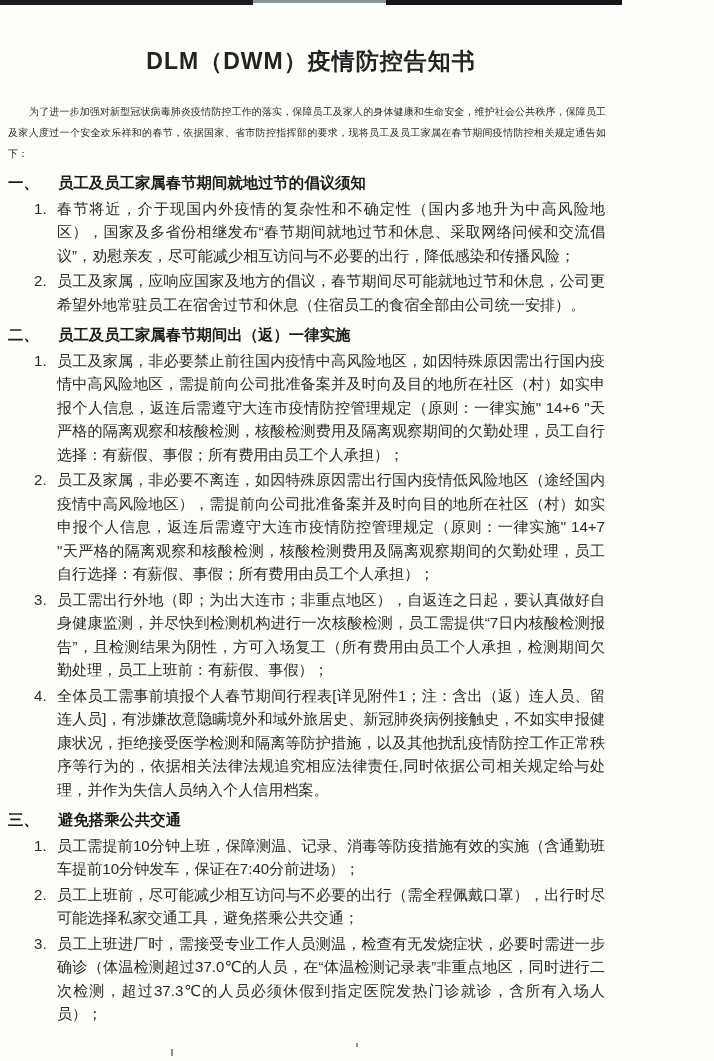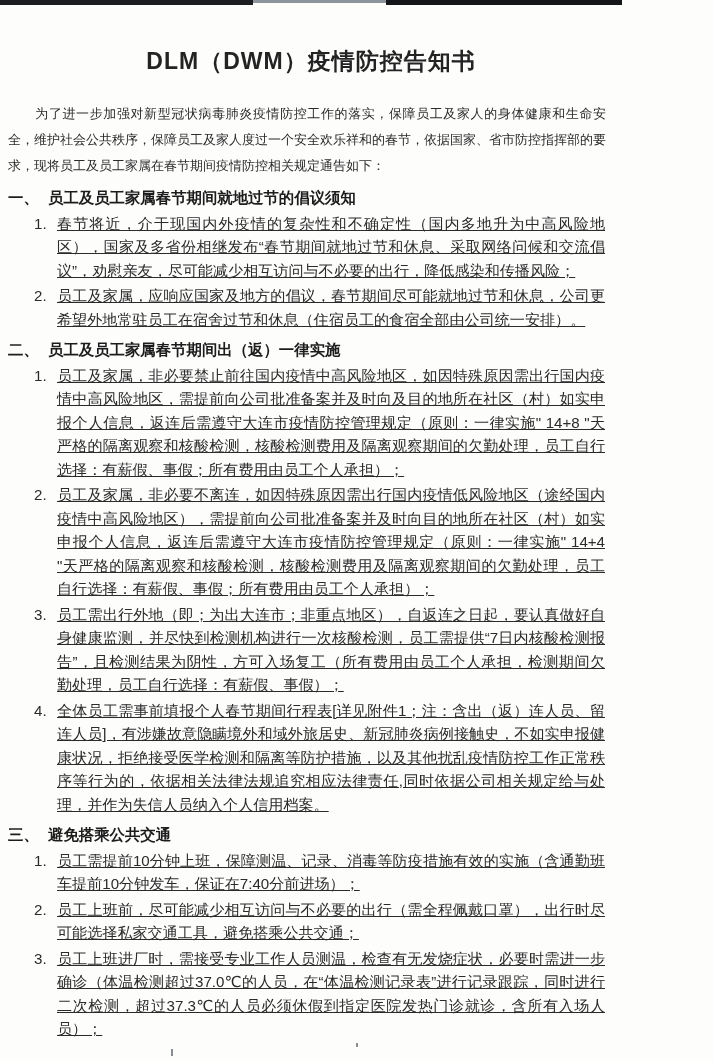--- a/index.html
+++ b/index.html
@@ -31,7 +31,7 @@
   
   .intro{
     margin:24px 16px 0 8px;
-    font-size:13px;line-height:26px;text-align:justify;
+    font-size:10px;line-height:21px;text-align:justify;
     text-indent:2.1em;color:#2b2b2b;
   }
 

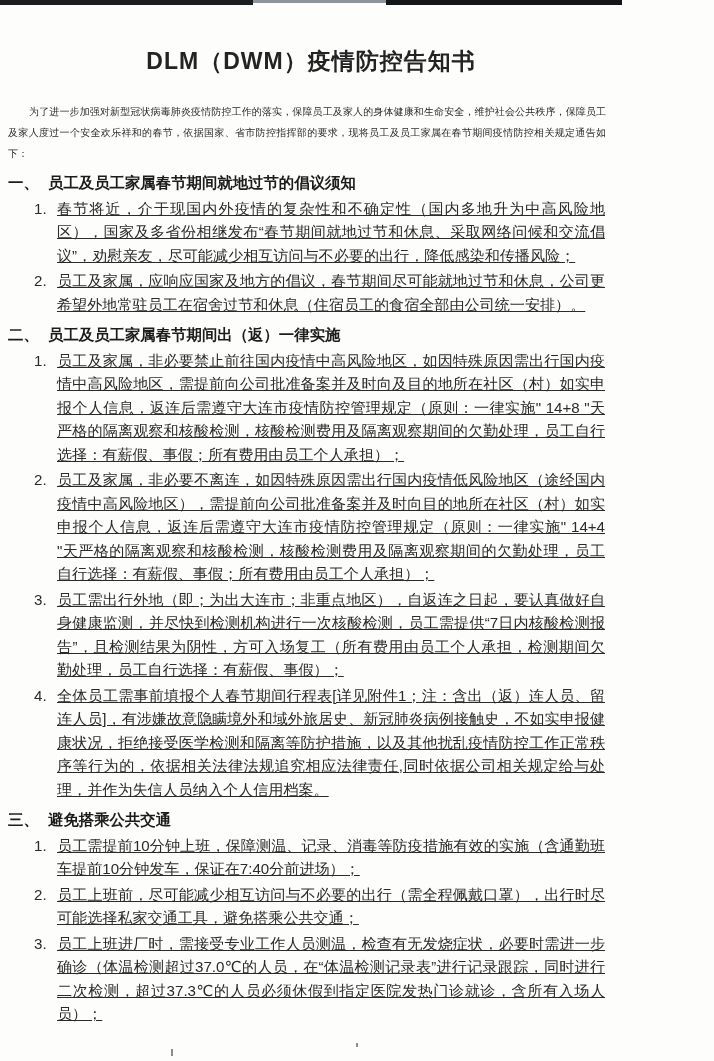--- a/index.html
+++ b/index.html
@@ -42,7 +42,7 @@
     font-size:15.4px;font-weight:bold;color:#1c1c1c;line-height:23.6px;
   }
   .sec-label{width:40px;flex-shrink:0;}
-  .sec-title{flex:1;}
+  .sec-title{flex:1;margin-left:10px;}
 
   .item{
     display:flex;align-items:baseline;

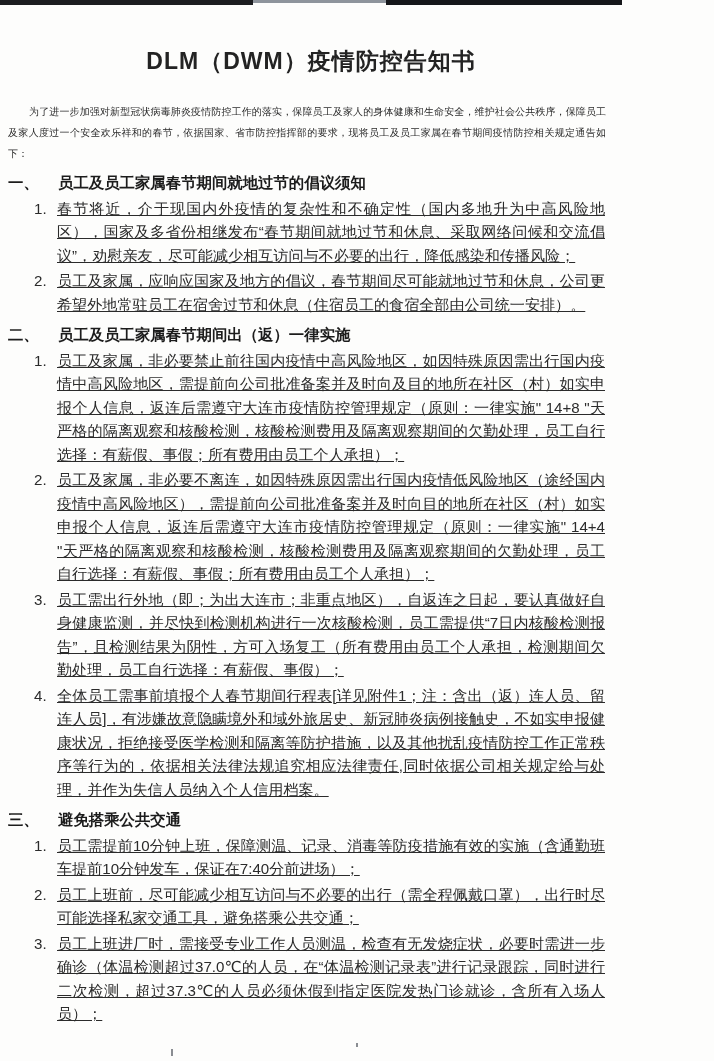--- a/index.html
+++ b/index.html
@@ -50,7 +50,7 @@
     font-size:15.1px;line-height:23.5px;color:#2b2b2b;
   }
   .item .num{width:23px;flex-shrink:0;}
-  .item .txt{flex:1;text-align:justify;text-decoration:underline;}
+  .item .txt{flex:1;text-align:justify;}
 
   
   .stamp{position:absolute;pointer-events:none;opacity:0.9;}

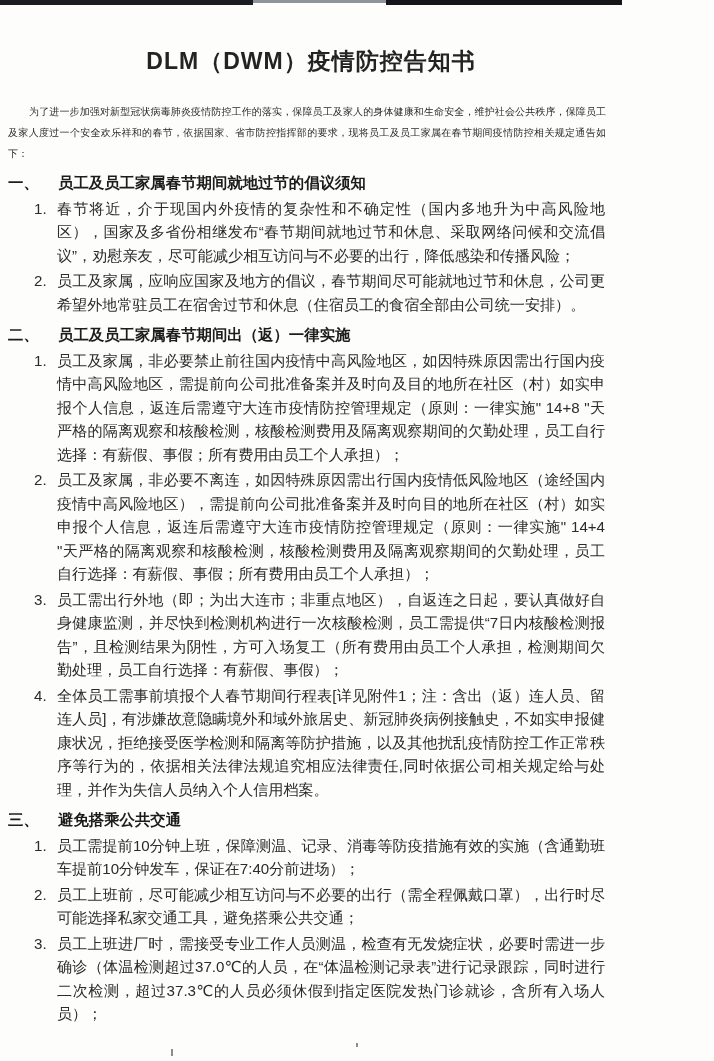--- a/index.html
+++ b/index.html
@@ -93,7 +93,7 @@
   </div>
   <div class="item">
     <span class="num">1.</span>
-    <span class="txt">员工及家属，非必要禁止前往国内疫情中高风险地区，如因特殊原因需出行国内疫情中高风险地区，需提前向公司批准备案并及时向及目的地所在社区（村）如实申报个人信息，返连后需遵守大连市疫情防控管理规定（原则：一律实施" 14+8 "天严格的隔离观察和核酸检测，核酸检测费用及隔离观察期间的欠勤处理，员工自行选择：有薪假、事假；所有费用由员工个人承担）；</span>
+    <span class="txt">员工及家属，非必要禁止前往国内疫情中高风险地区，如因特殊原因需出行国内疫情中高风险地区，需提前向公司批准备案并及时向及目的地所在社区（村）如实申报个人信息，返连后需遵守大连市疫情防控管理规定（原则：一律实施" 14+6 "天严格的隔离观察和核酸检测，核酸检测费用及隔离观察期间的欠勤处理，员工自行选择：有薪假、事假；所有费用由员工个人承担）；</span>
   </div>
   <div class="item">
     <span class="num">2.</span>

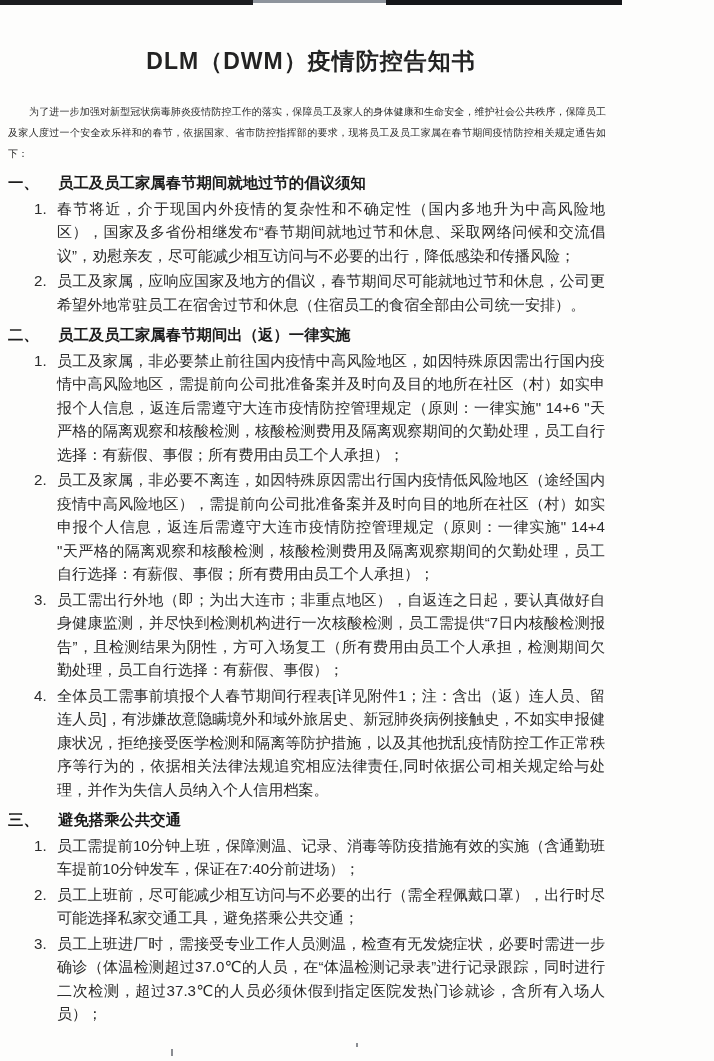--- a/index.html
+++ b/index.html
@@ -97,7 +97,7 @@
   </div>
   <div class="item">
     <span class="num">2.</span>
-    <span class="txt">员工及家属，非必要不离连，如因特殊原因需出行国内疫情低风险地区（途经国内疫情中高风险地区），需提前向公司批准备案并及时向目的地所在社区（村）如实申报个人信息，返连后需遵守大连市疫情防控管理规定（原则：一律实施" 14+4 "天严格的隔离观察和核酸检测，核酸检测费用及隔离观察期间的欠勤处理，员工自行选择：有薪假、事假；所有费用由员工个人承担）；</span>
+    <span class="txt">员工及家属，非必要不离连，如因特殊原因需出行国内疫情低风险地区（途经国内疫情中高风险地区），需提前向公司批准备案并及时向目的地所在社区（村）如实申报个人信息，返连后需遵守大连市疫情防控管理规定（原则：一律实施" 14+7 "天严格的隔离观察和核酸检测，核酸检测费用及隔离观察期间的欠勤处理，员工自行选择：有薪假、事假；所有费用由员工个人承担）；</span>
   </div>
   <div class="item">
     <span class="num">3.</span>

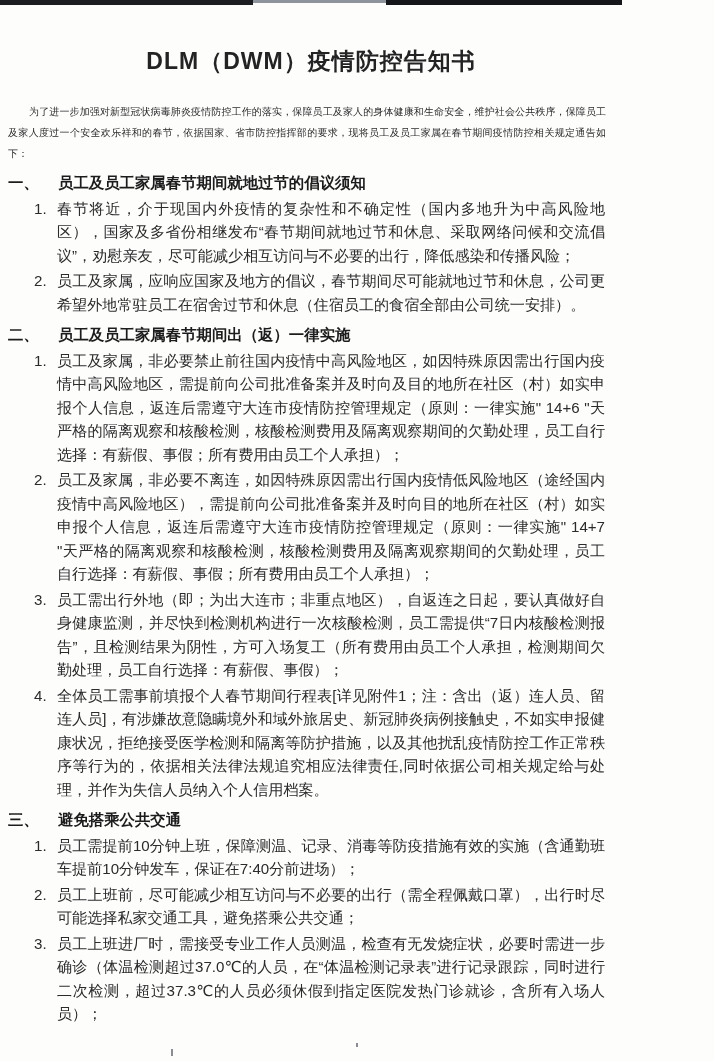--- a/index.html
+++ b/index.html
@@ -101,7 +101,7 @@
   </div>
   <div class="item">
     <span class="num">3.</span>
-    <span class="txt">员工需出行外地（即；为出大连市；非重点地区），自返连之日起，要认真做好自身健康监测，并尽快到检测机构进行一次核酸检测，员工需提供“7日内核酸检测报告”，且检测结果为阴性，方可入场复工（所有费用由员工个人承担，检测期间欠勤处理，员工自行选择：有薪假、事假）；</span>
+    <span class="txt">员工需出行外地（即；为出大连市；非重点地区），自返连之日起，要认真做好自身健康监测，并尽快到检测机构进行一次核酸检测，员工需提供“7日内核酸检测报告”，且检测结果为阴性，方可入场复工（所有费用由员工个人承担，检测期间欠勤处理，员工上班前：有薪假、事假）；</span>
   </div>
   <div class="item">
     <span class="num">4.</span>

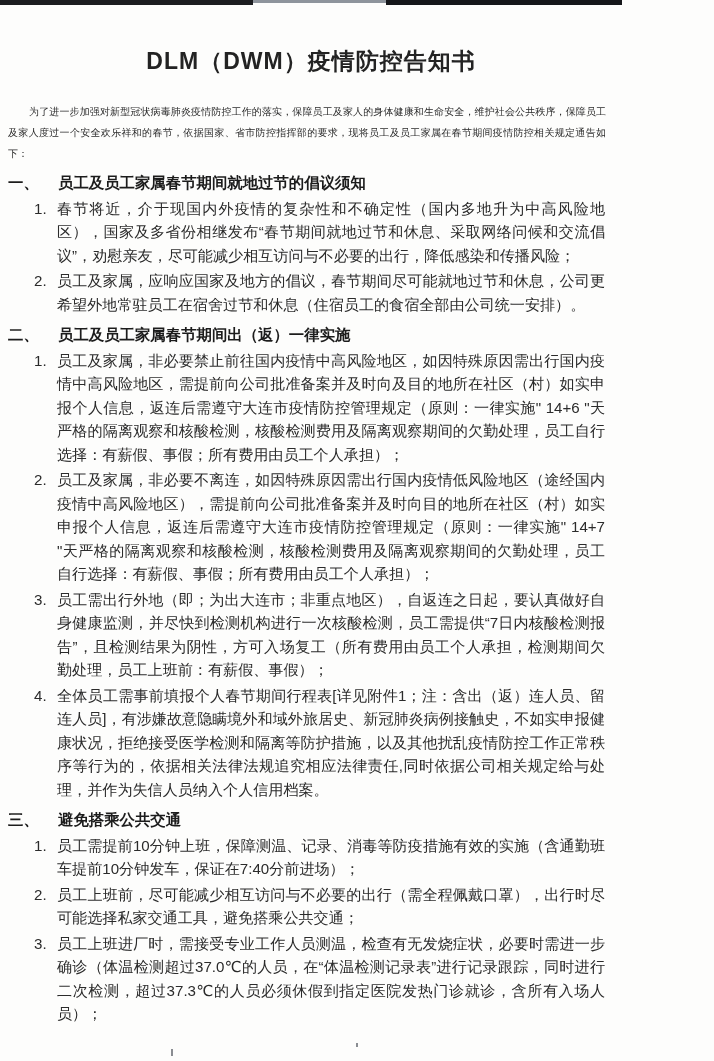--- a/index.html
+++ b/index.html
@@ -122,7 +122,7 @@
   </div>
   <div class="item">
     <span class="num">3.</span>
-    <span class="txt">员工上班进厂时，需接受专业工作人员测温，检查有无发烧症状，必要时需进一步确诊（体温检测超过37.0℃的人员，在“体温检测记录表”进行记录跟踪，同时进行二次检测，超过37.3℃的人员必须休假到指定医院发热门诊就诊，含所有入场人员）；</span>
+    <span class="txt">员工上班进厂时，需接受专业工作人员测温，检查有无发烧症状，必要时需进一步确诊（体温检测超过37.0℃的人员，在“体温检测记录表”非重点地区，同时进行二次检测，超过37.3℃的人员必须休假到指定医院发热门诊就诊，含所有入场人员）；</span>
   </div>
 
   <svg class="stamp one" width="160" height="160" viewBox="0 0 160 160">

